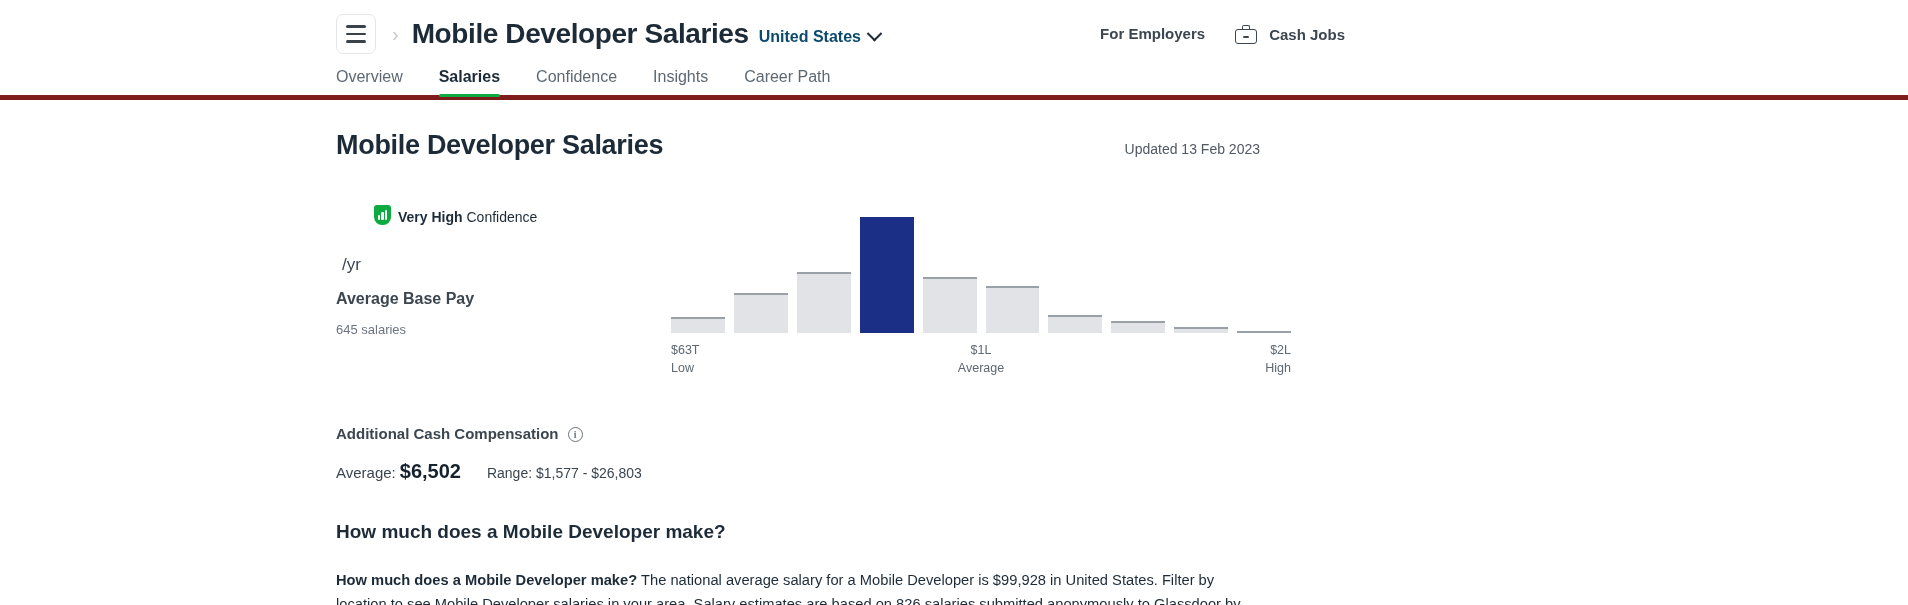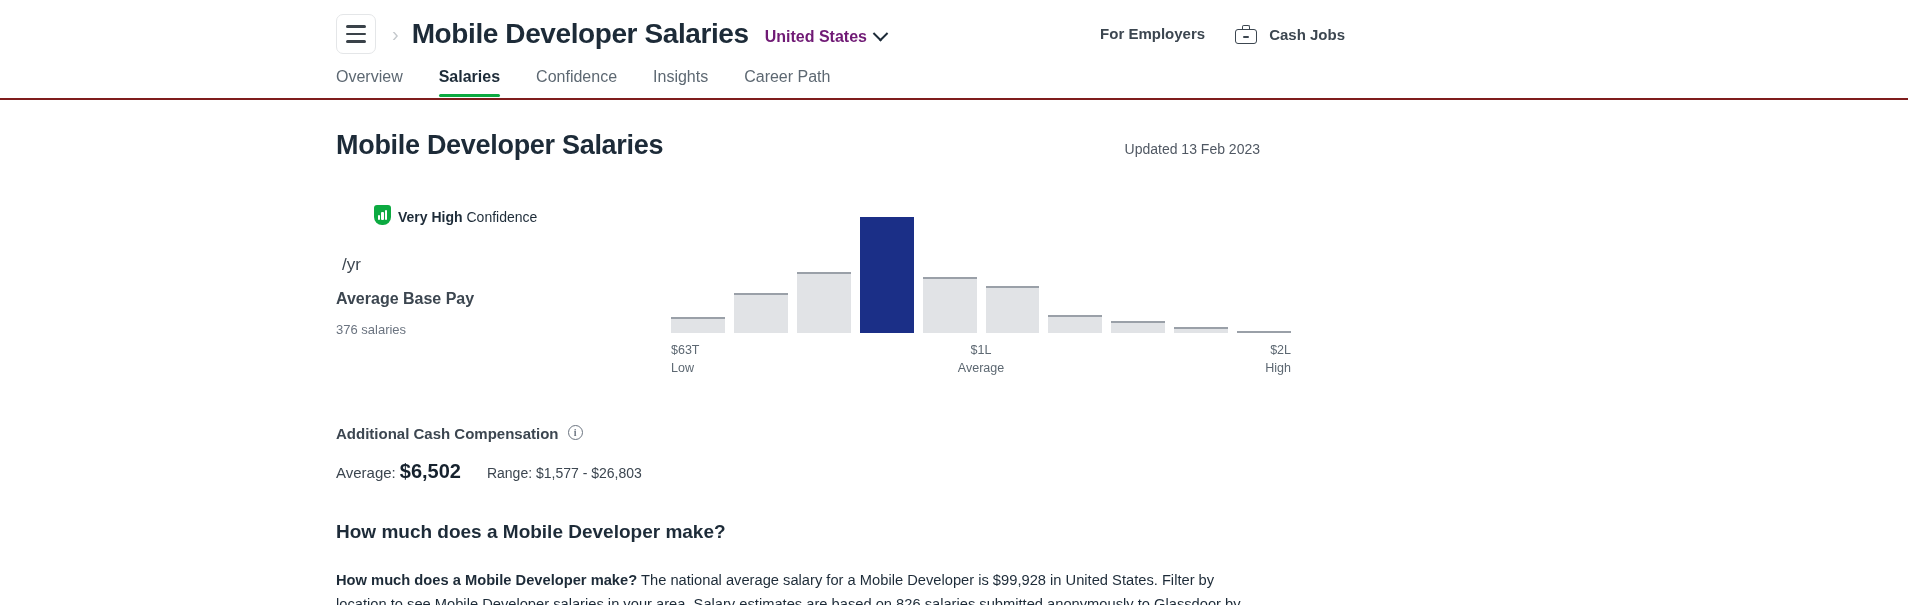--- a/index.html
+++ b/index.html
@@ -27,8 +27,8 @@
   .crumb-sep { color: #c5c9cd; font-size: 20px; margin: 0 13px 0 16px; line-height: 1; font-weight: 400; }
   .hdr-title { font-size: 28px; font-weight: 700; letter-spacing: -0.4px; color: #1d2b38; white-space: nowrap; }
   .loc-select {
-    display: flex; align-items: center; gap: 8px; margin-left: 16px;
-    font-size: 16px; font-weight: 600; color: #701a75; cursor: pointer; padding-top: 5px;
+    display: flex; align-items: center; gap: 8px; margin-left: 10px;
+    font-size: 16px; font-weight: 600; color: #0c4a6e; cursor: pointer; padding-top: 5px;
   }
   .chev { width: 11px; height: 11px; border-right: 2.2px solid #1d2b38; border-bottom: 2.2px solid #1d2b38;
           transform: rotate(45deg) translate(-2px,-2px); display: inline-block; }

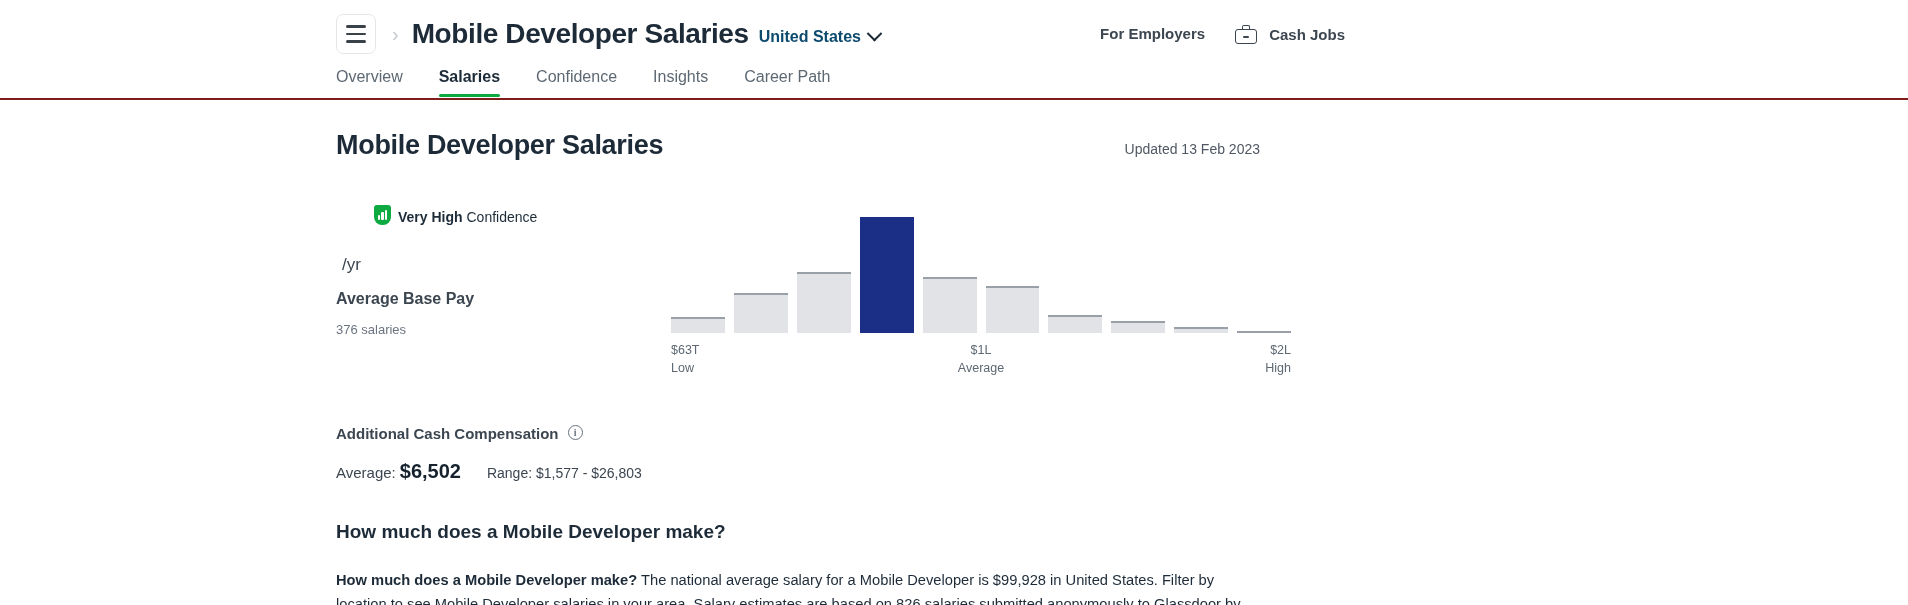--- a/index.html
+++ b/index.html
@@ -46,7 +46,7 @@
   .tabs {
     position: absolute; top: 68px; left: 0; width: 1908px; height: 32px;
     display: flex; align-items: flex-start; padding-left: 336px; gap: 36px;
-    border-bottom: 2px solid #7f1d1d;
+    border-bottom: 5px solid #7f1d1d;
   }
   .tab { position: relative; font-size: 16px; color: #5d6872; cursor: pointer; padding-bottom: 10px; white-space: nowrap; }
   .tab.active { color: #1d2b38; font-weight: 700; }

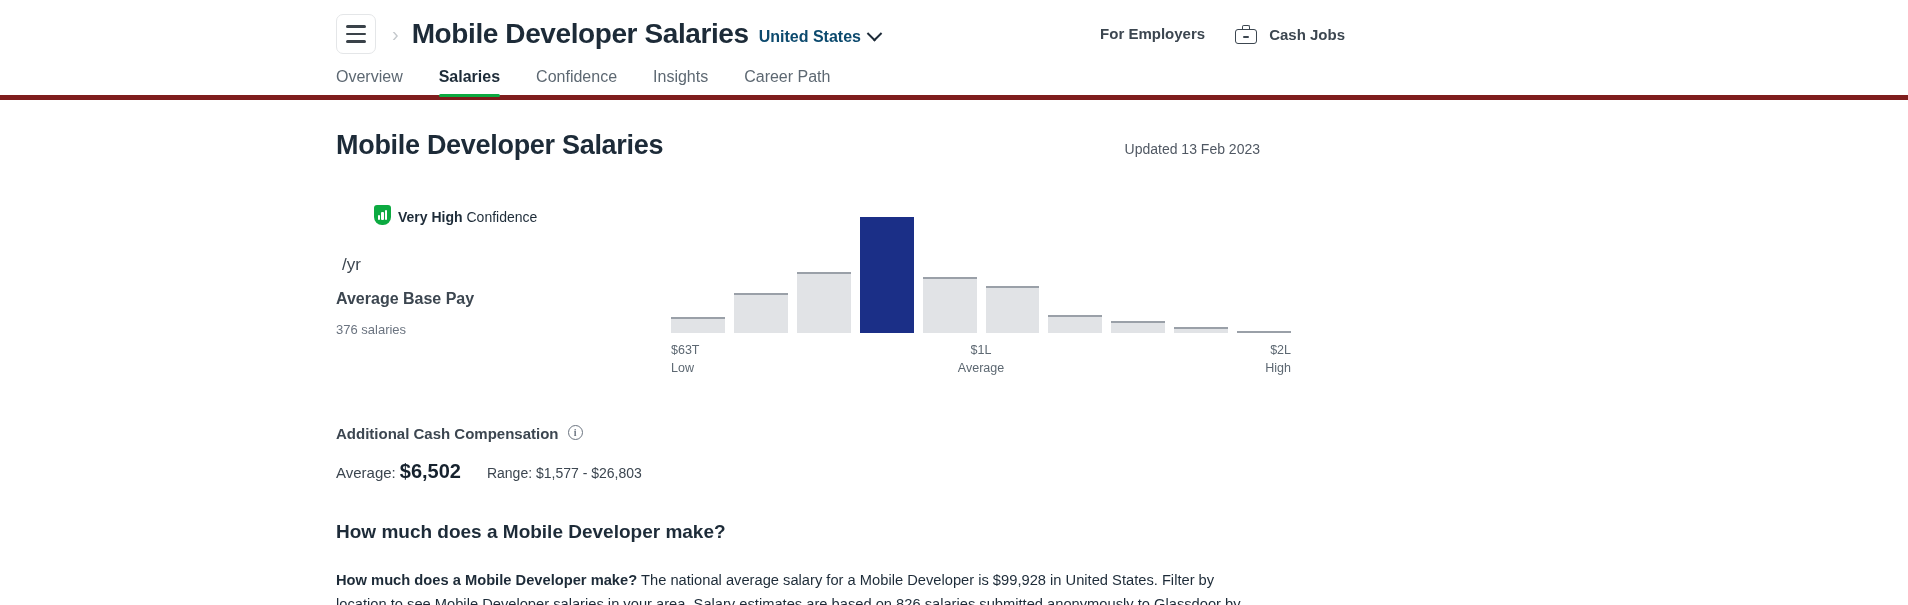--- a/index.html
+++ b/index.html
@@ -185,7 +185,7 @@
             <span class="per">/yr</span>
           </div>
           <div class="sub-label">Average Base Pay</div>
-          <div class="sal-count">376 salaries</div>
+          <div class="sal-count">645 salaries</div>
         </div>
 
         <div class="chart">

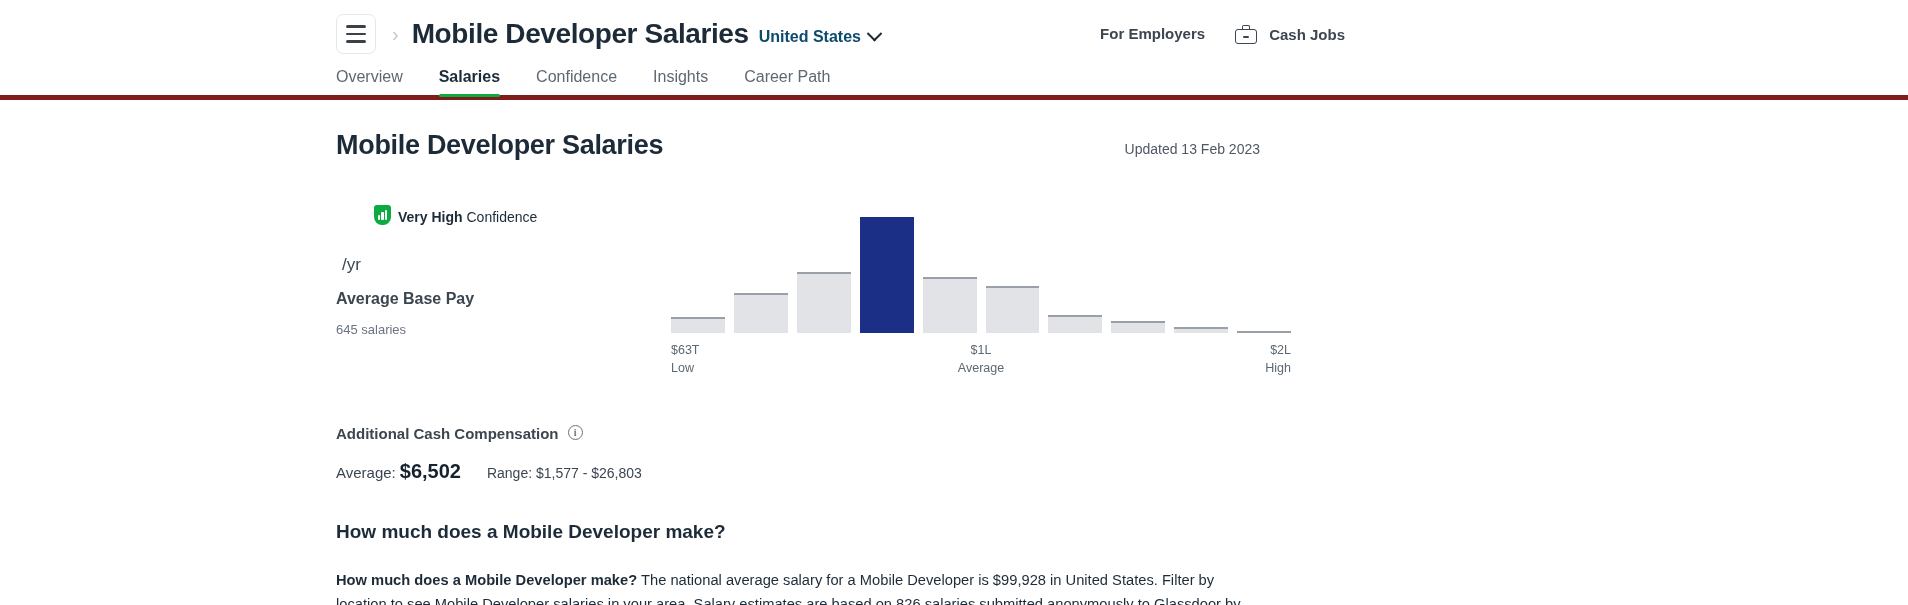--- a/index.html
+++ b/index.html
@@ -103,7 +103,7 @@
 
   
   .acc { margin-top: 42px; }
-  .acc-head { display: flex; align-items: flex-start; gap: 9px; }
+  .acc-head { display: flex; align-items: flex-end; gap: 9px; }
   .acc-title { font-size: 15px; font-weight: 700; color: #3c4650; }
   .info-i {
     width: 15px; height: 15px; border: 1.5px solid #6b7480; border-radius: 50%;

